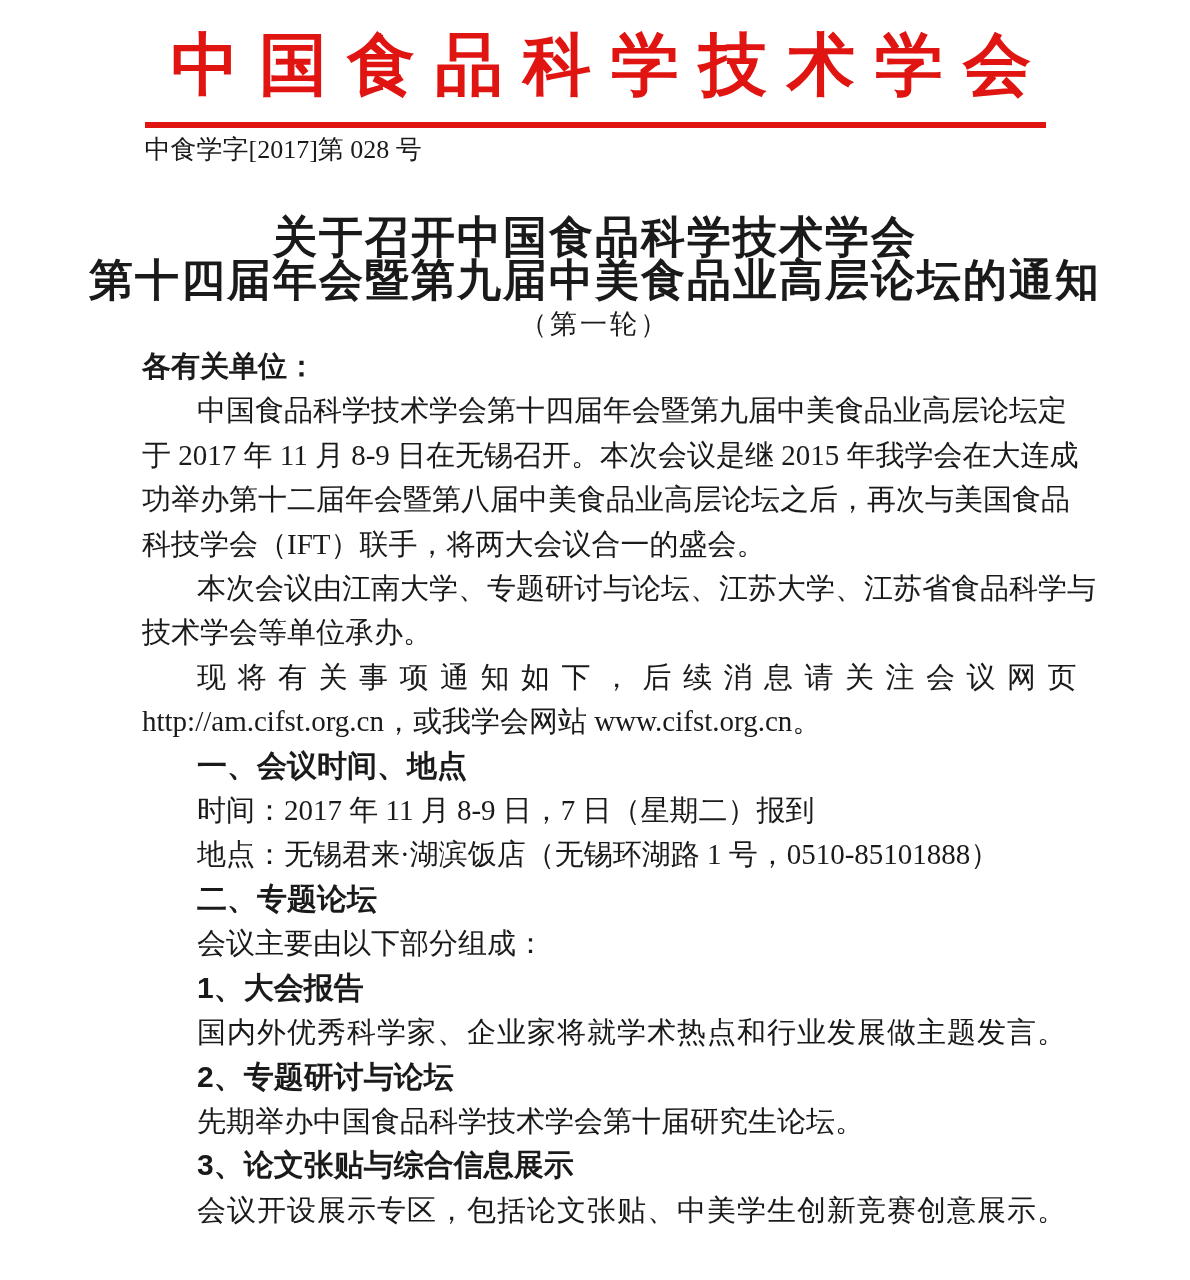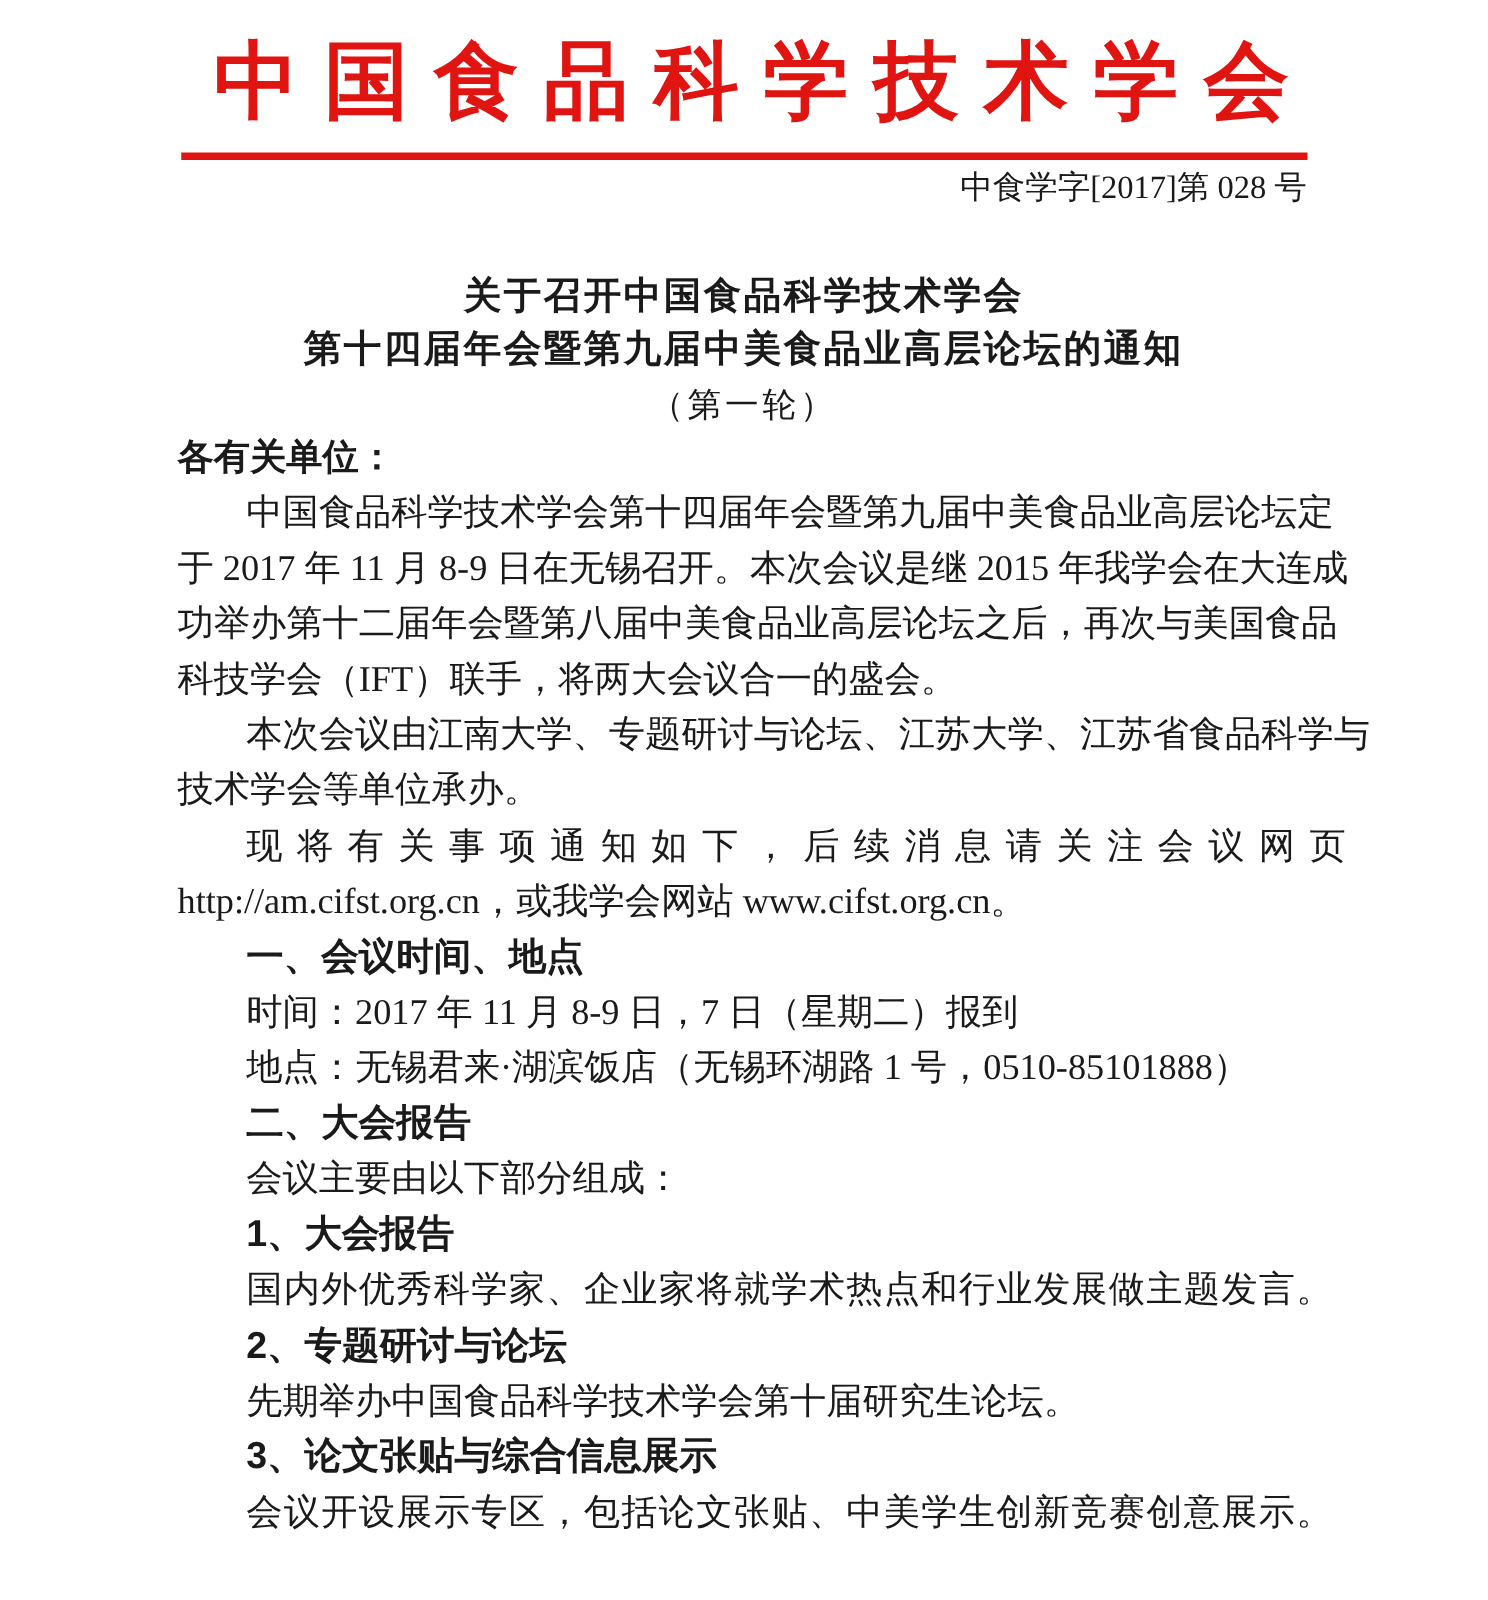--- a/index.html
+++ b/index.html
@@ -32,7 +32,7 @@
   .doc-number {
     width: 901px;
     margin: 7px auto 0;
-    text-align: right;
+    text-align: left;
     font-size: 26px;
     line-height: 30px;
     white-space: nowrap;

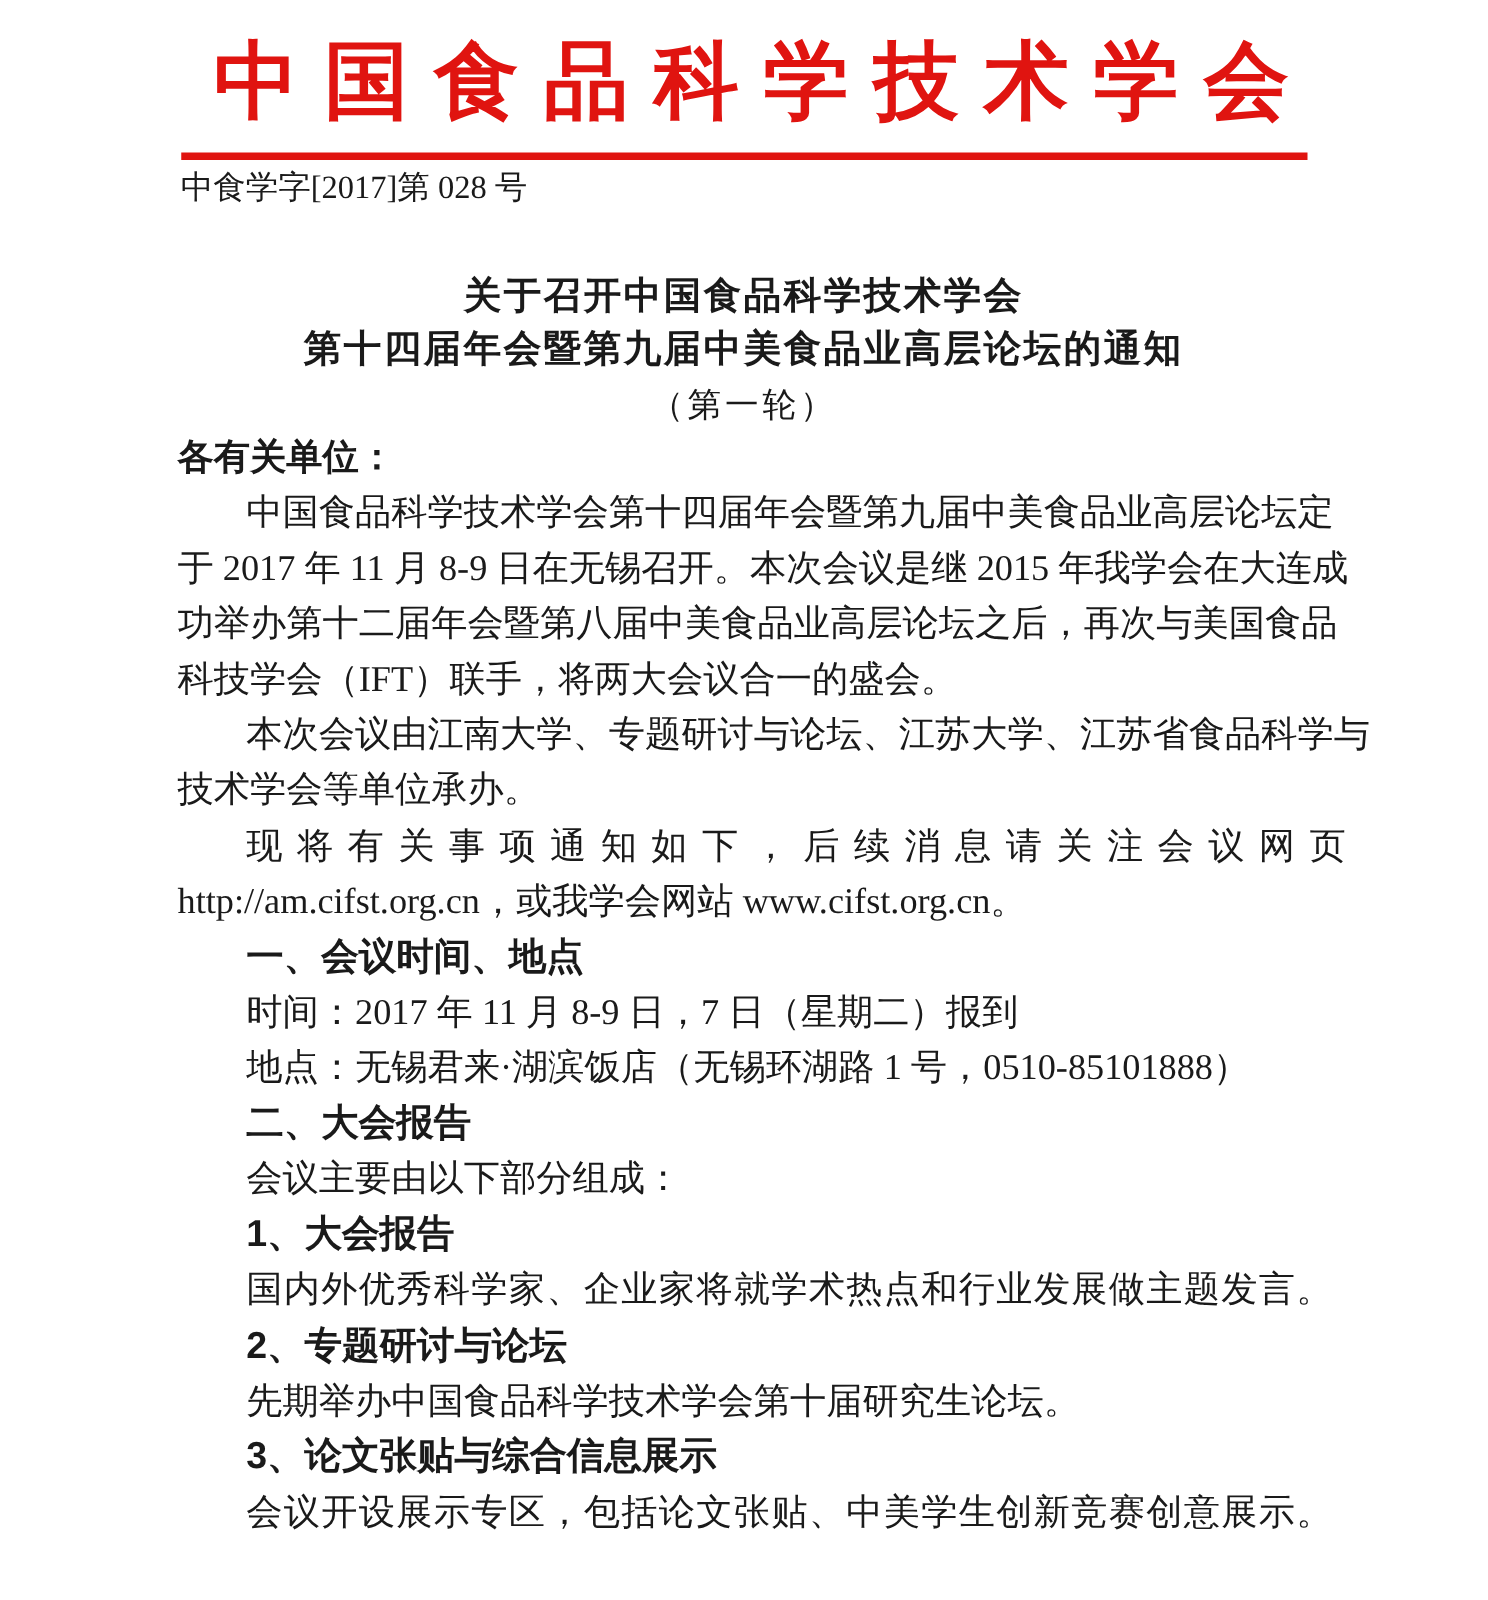--- a/index.html
+++ b/index.html
@@ -42,7 +42,7 @@
     text-align: center;
     font-family: "Liberation Sans", "DejaVu Sans", sans-serif;
     font-weight: 700;
-    font-size: 30px;
+    font-size: 44px;
     line-height: 43px;
     letter-spacing: 2px;
     white-space: nowrap;

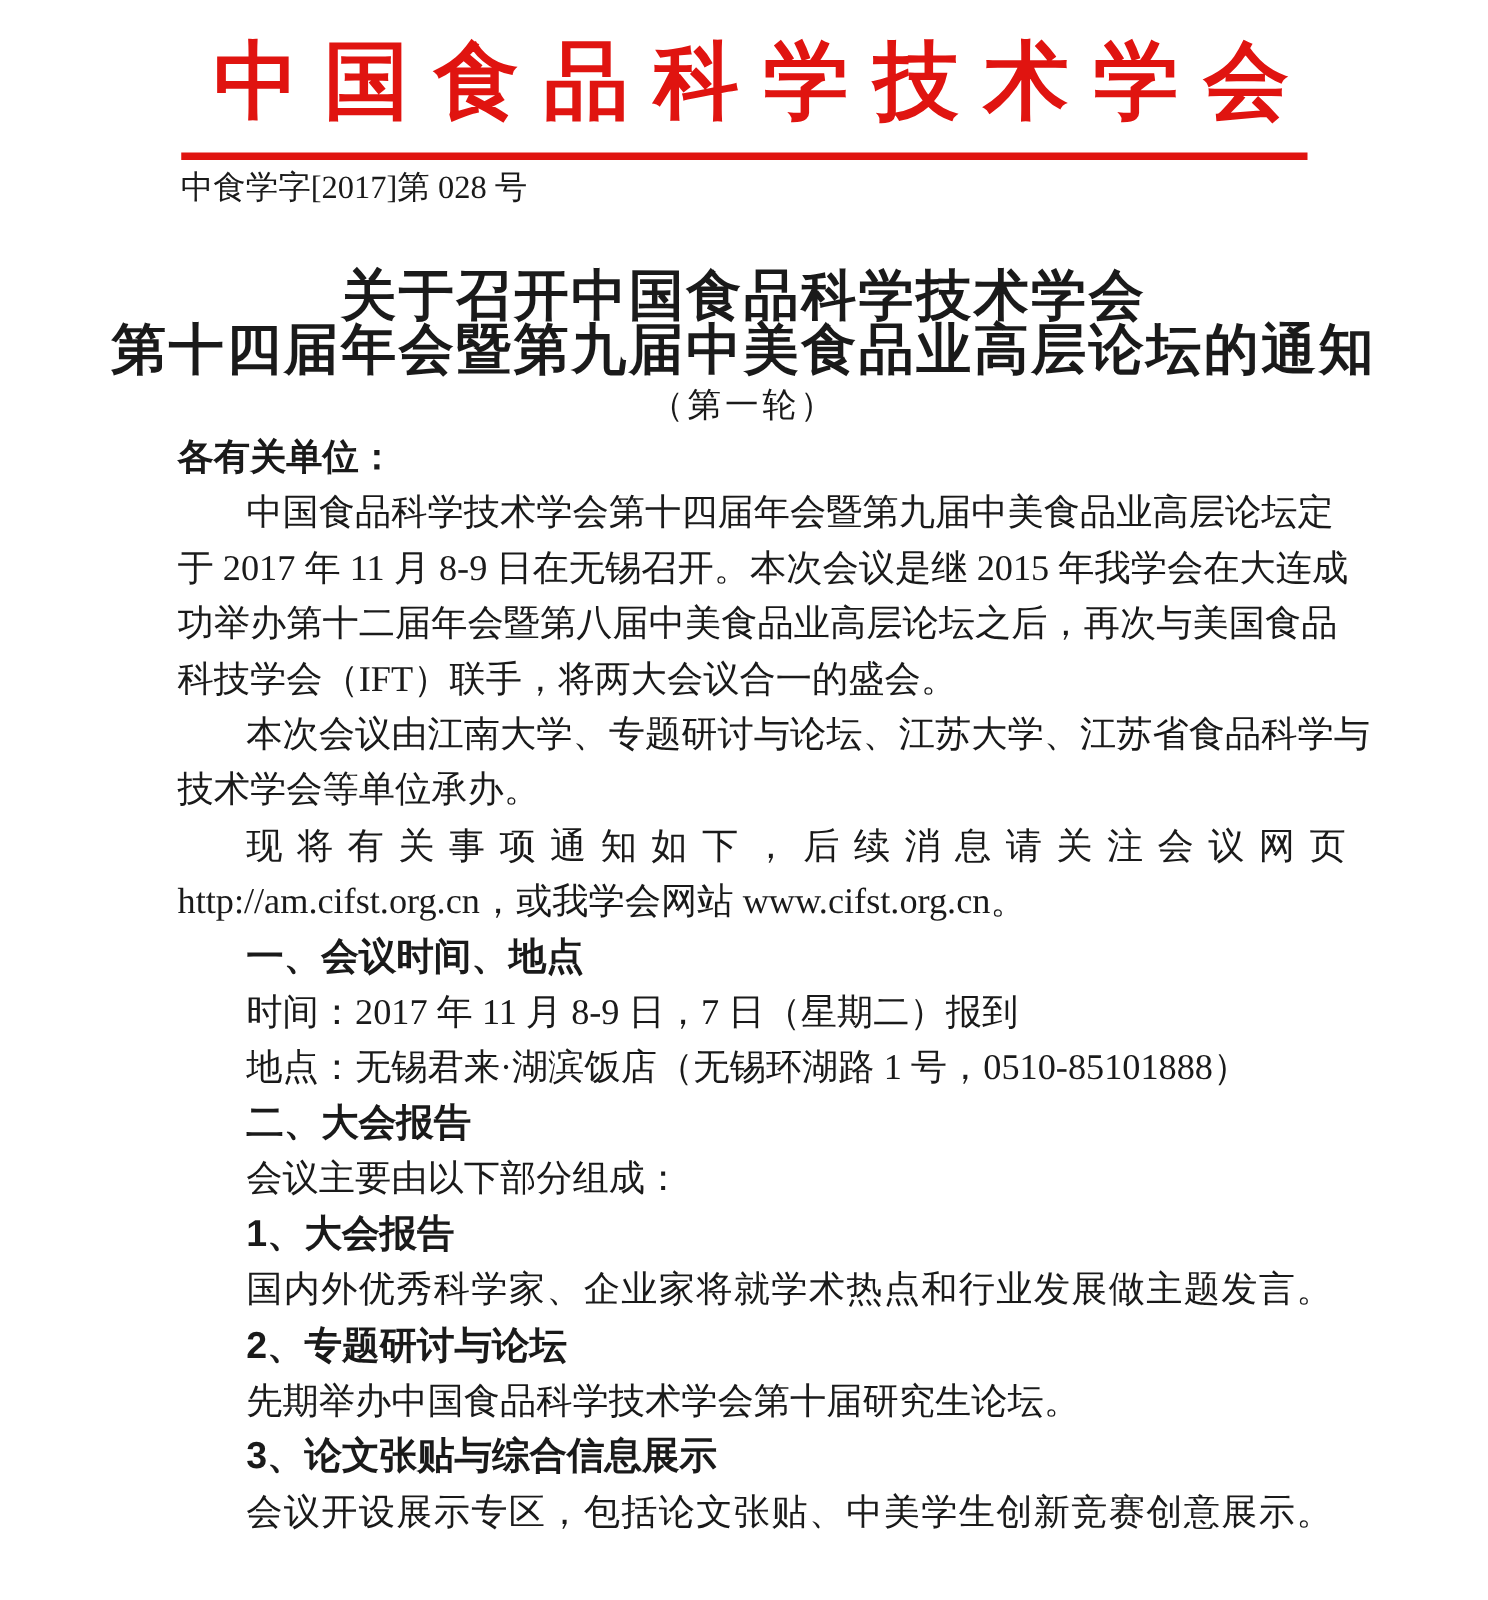--- a/index.html
+++ b/index.html
@@ -108,7 +108,7 @@
     <div class="line indent heading">一、会议时间、地点</div>
     <div class="line indent">时间：2017 年 11 月 8-9 日，7 日（星期二）报到</div>
     <div class="line indent">地点：无锡君来·湖滨饭店（无锡环湖路 1 号，0510-85101888）</div>
-    <div class="line indent heading">二、大会报告</div>
+    <div class="line indent heading">二、专题论坛</div>
     <div class="line indent">会议主要由以下部分组成：</div>
     <div class="line indent heading">1、大会报告</div>
     <div class="line indent sp1">国内外优秀科学家、企业家将就学术热点和行业发展做主题发言。</div>

